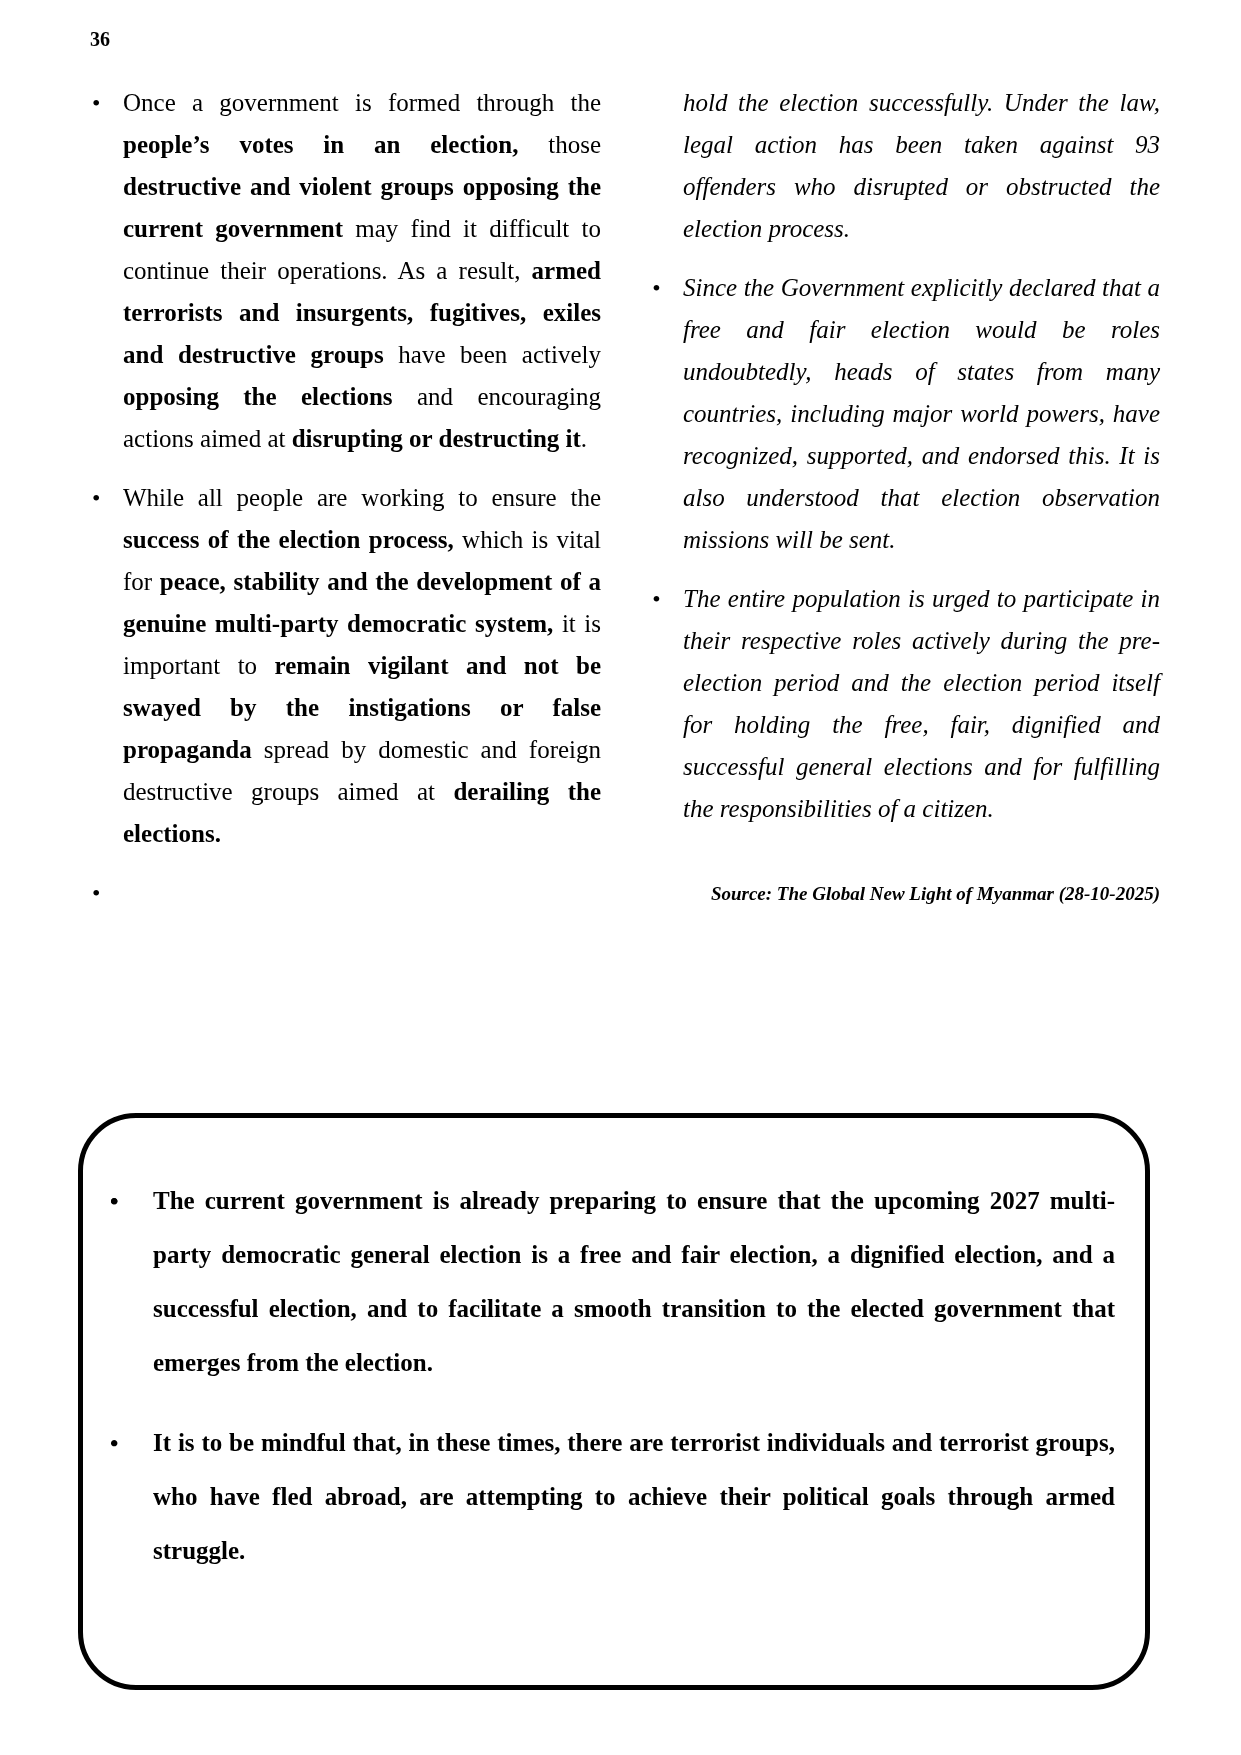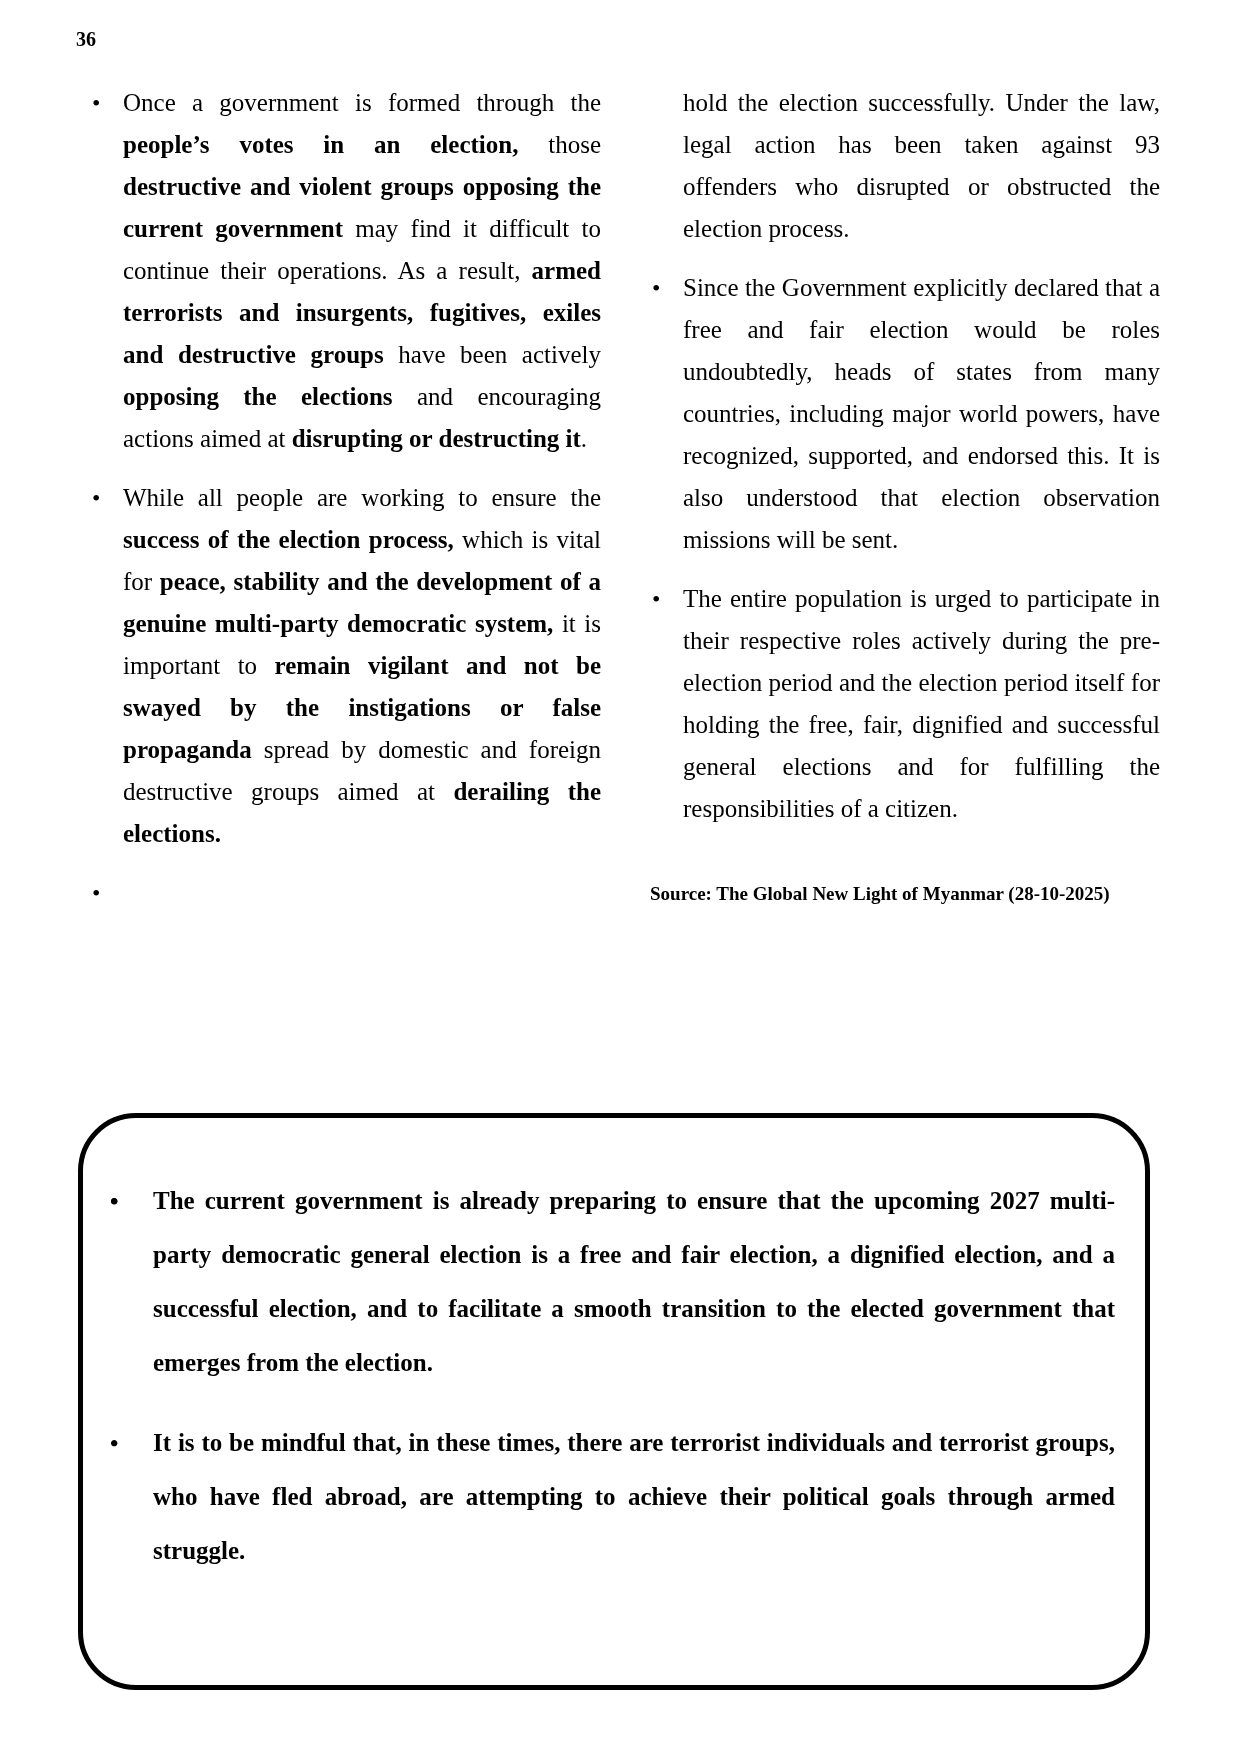--- a/index.html
+++ b/index.html
@@ -11,7 +11,7 @@
     overflow: hidden;
   }
   .page-number {
-    position: absolute; left: 76px; top: 28px;
+    position: absolute; left: 90px; top: 28px;
     font-size: 20px; font-weight: bold;
   }
   .columns {

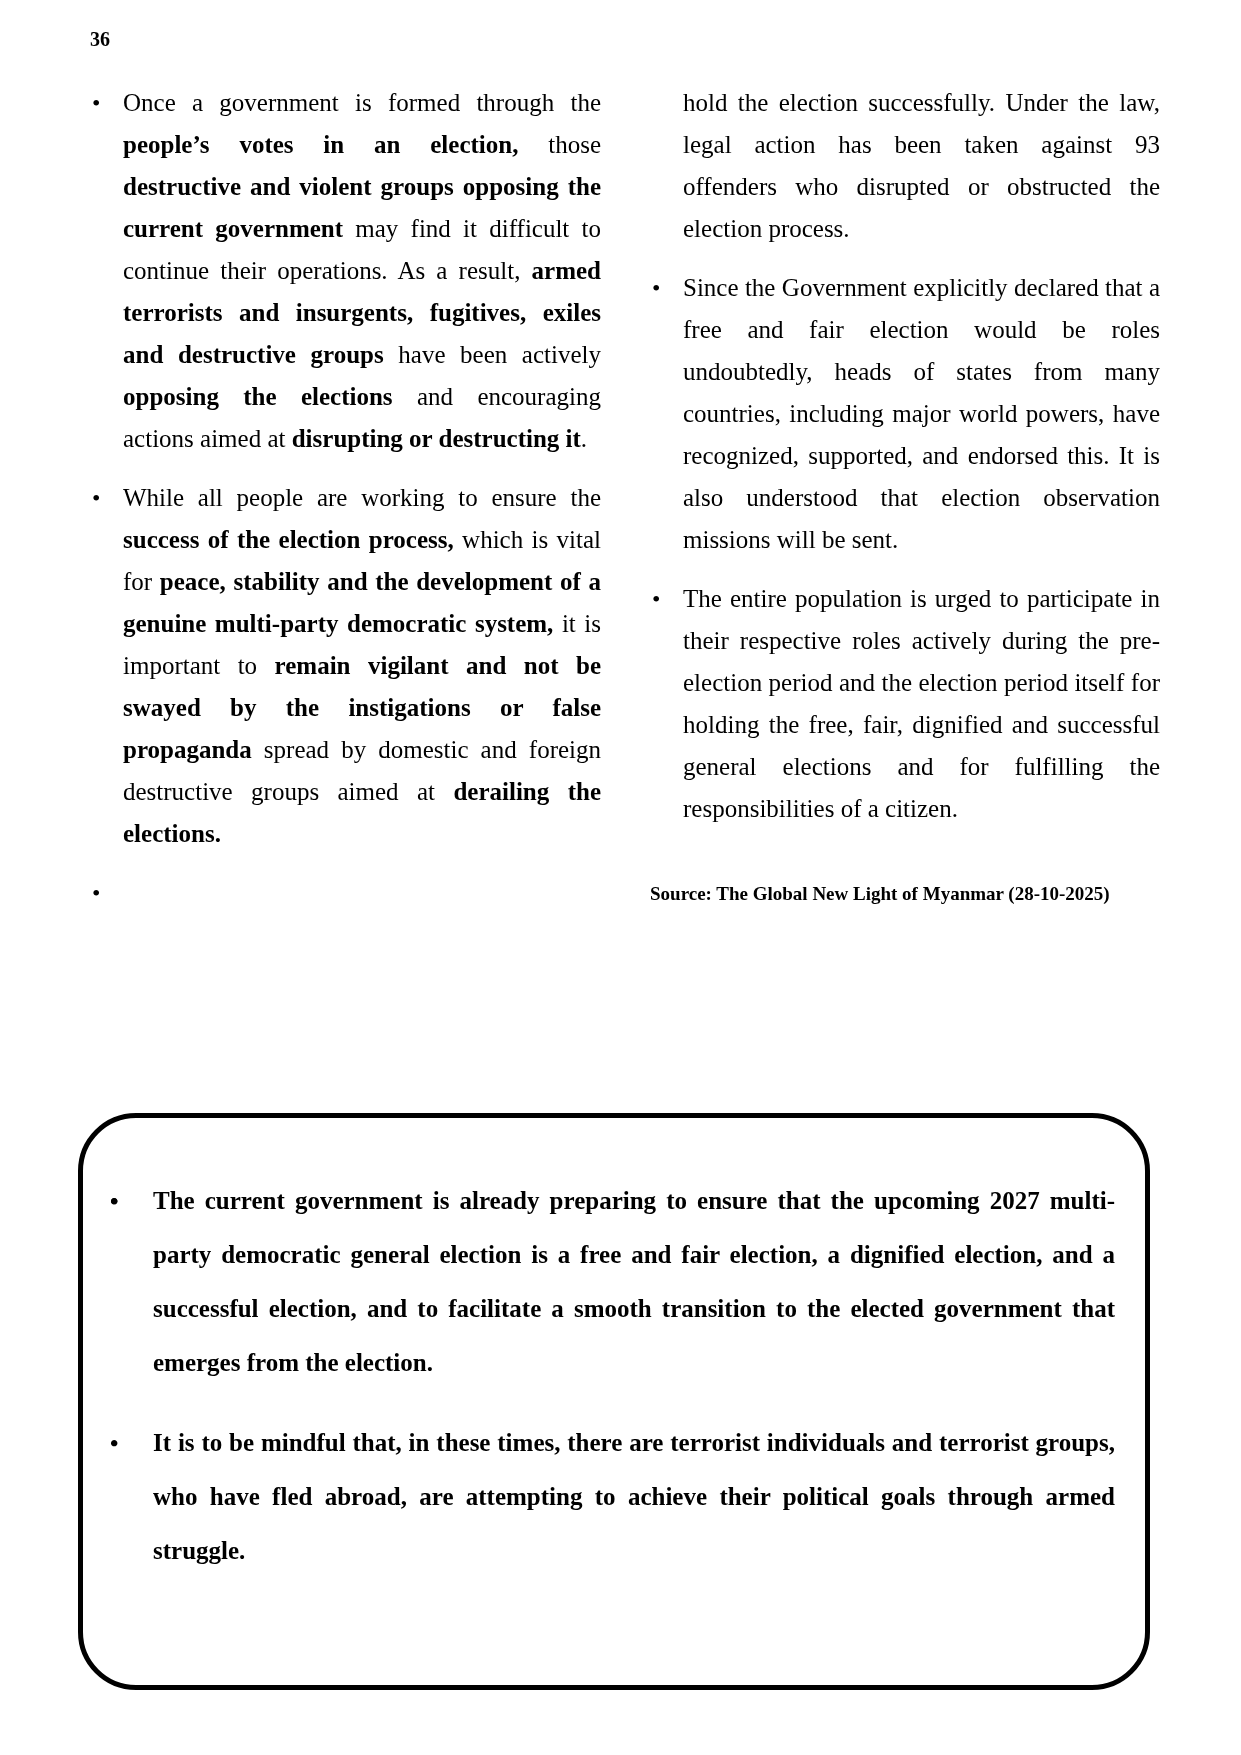--- a/index.html
+++ b/index.html
@@ -20,7 +20,7 @@
     align-items: flex-start;
   }
   .col { width: 511px; }
-  .col-right { width: 510px; }
+  .col-right { width: 510px; font-style: italic; }
   p.body-para {
     position: relative;
     margin: 0 0 17px 0;

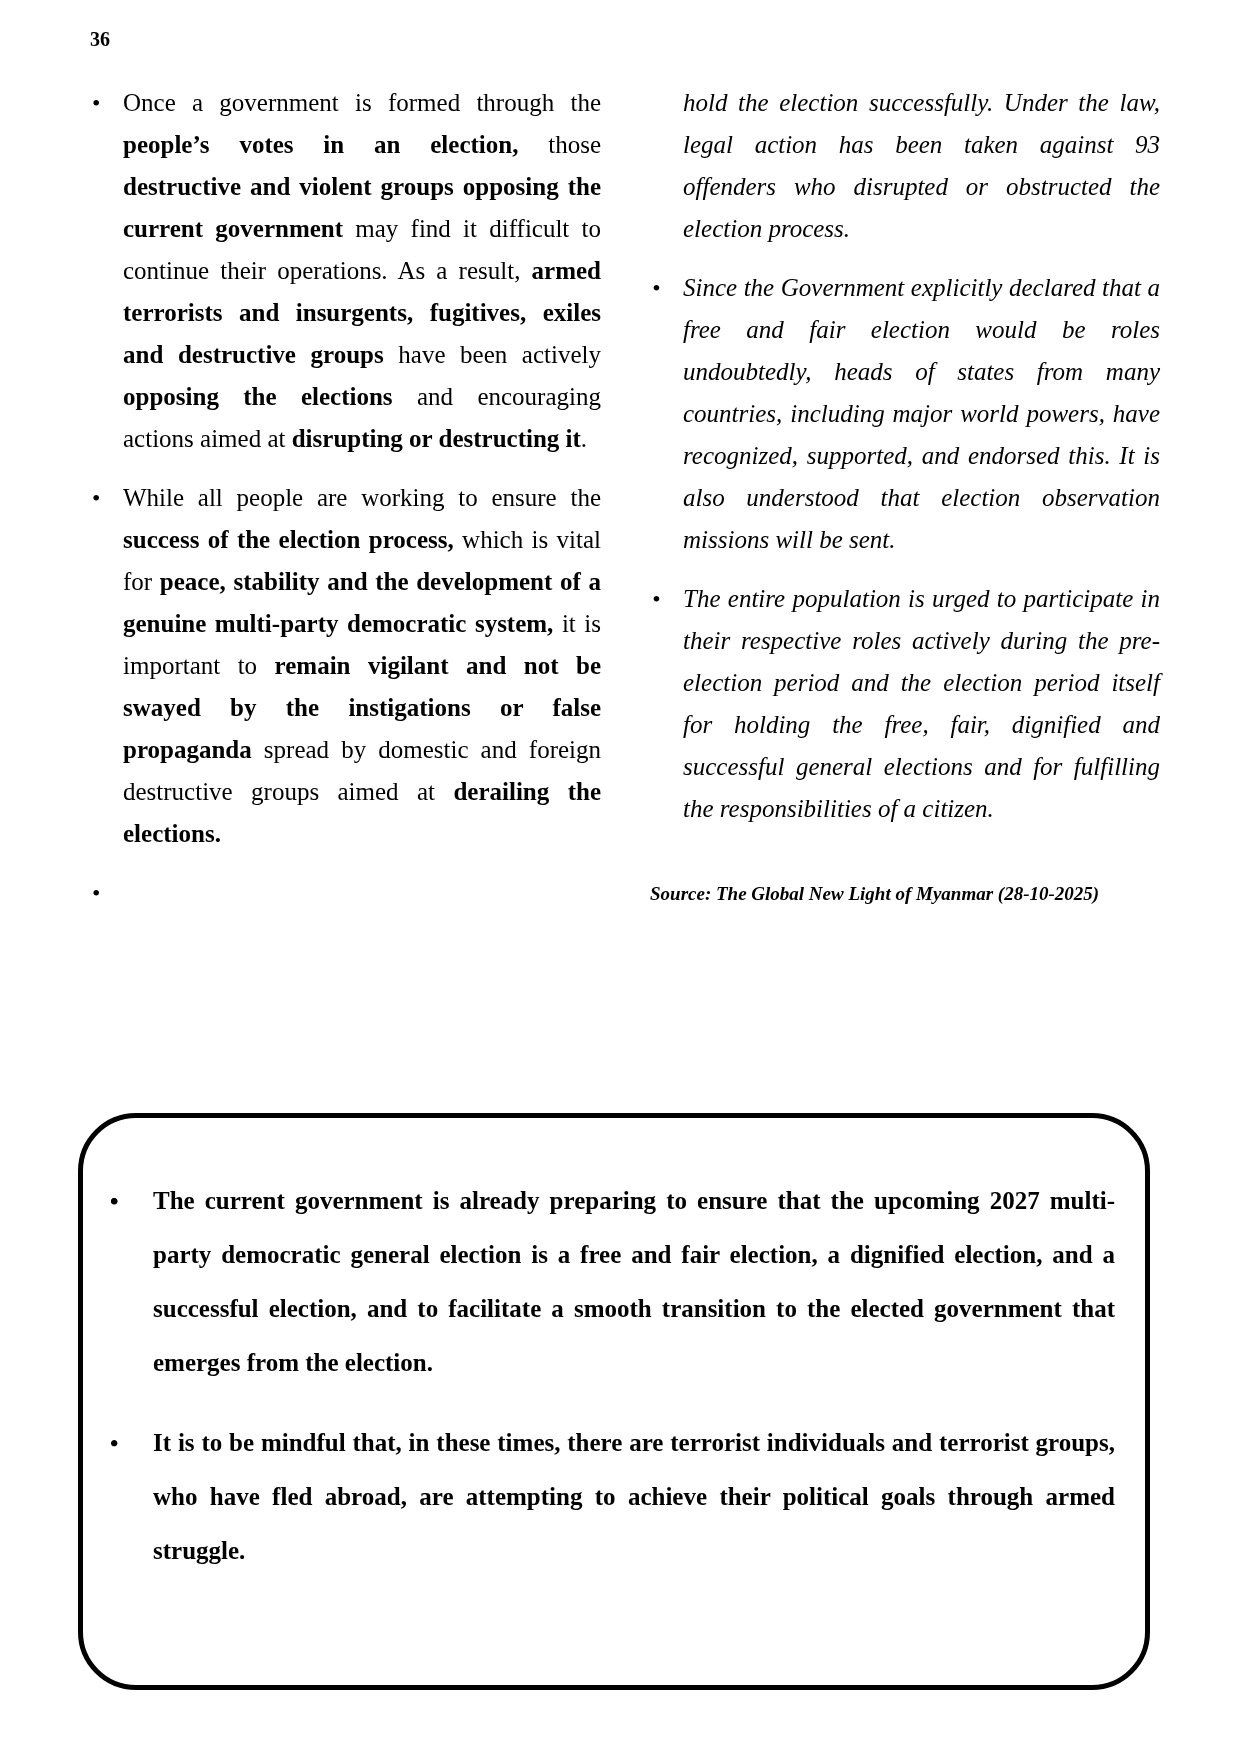--- a/index.html
+++ b/index.html
@@ -36,7 +36,7 @@
   p.body-para b, p.box-para b { font-weight: bold; margin-top: 9px; }
   .source-line {
     margin: 52px 0 0 0;
-    text-align: left;
+    text-align: right;
     font-weight: bold;
     font-size: 19px;
     line-height: 24px;

